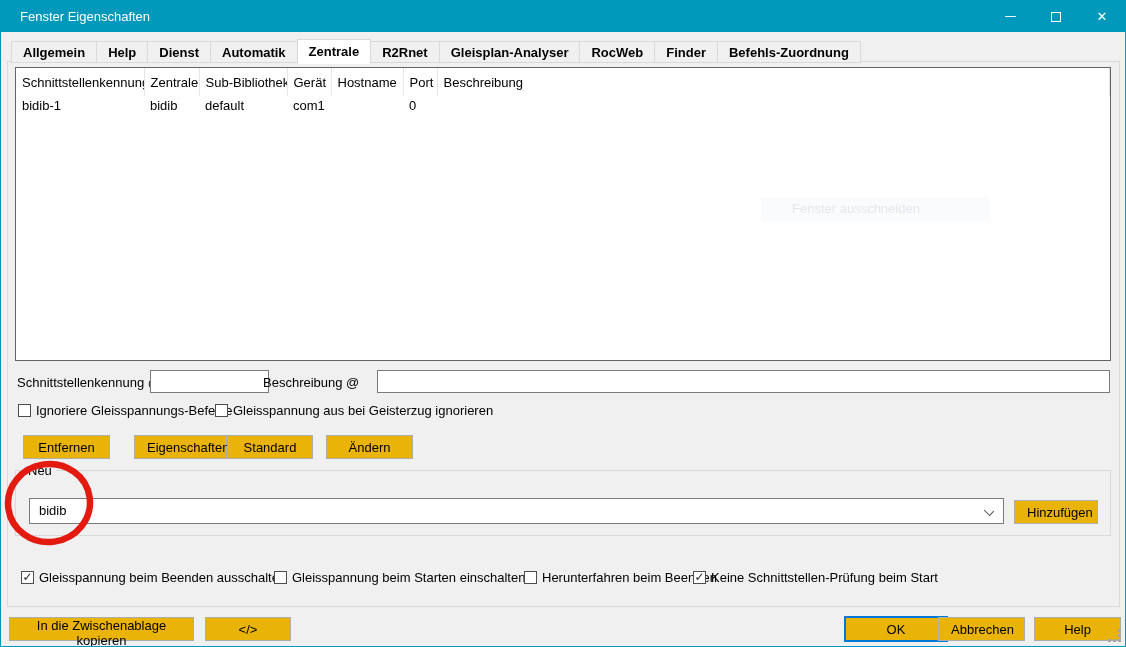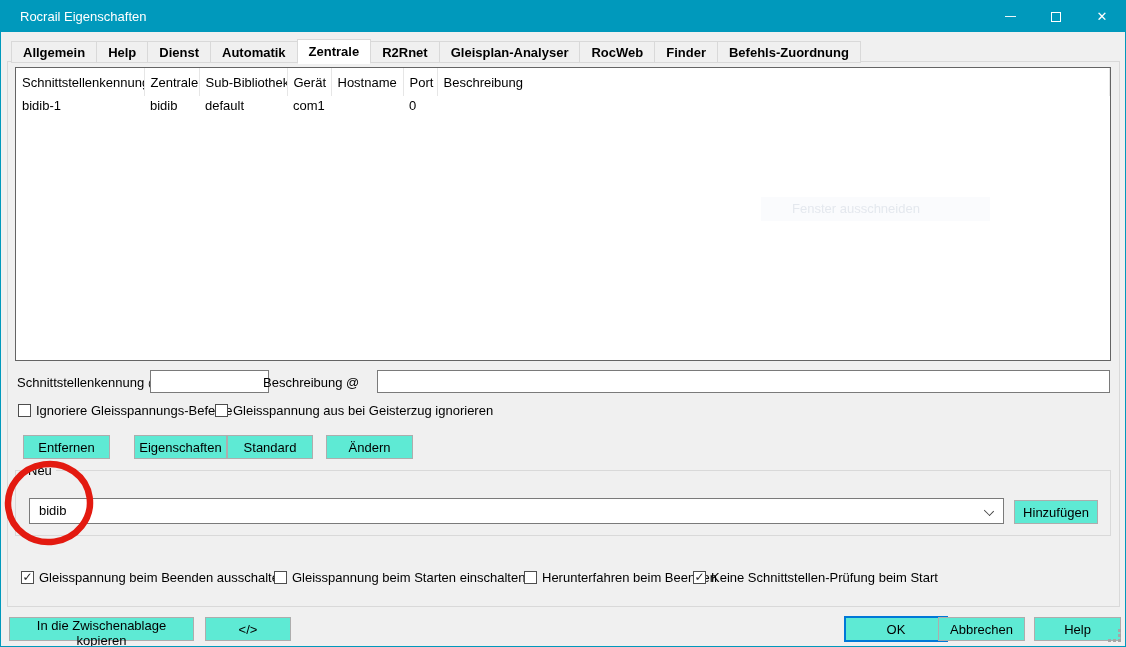--- a/index.html
+++ b/index.html
@@ -113,7 +113,7 @@
 <div class="window">
 
   <div class="titlebar">
-    <span class="title">Rocrail Eigenschaften</span>
+    <span class="title">Fenster Eigenschaften</span>
     <div class="win-controls">
       <div class="win-btn">
           <span class="min-glyph"></span>

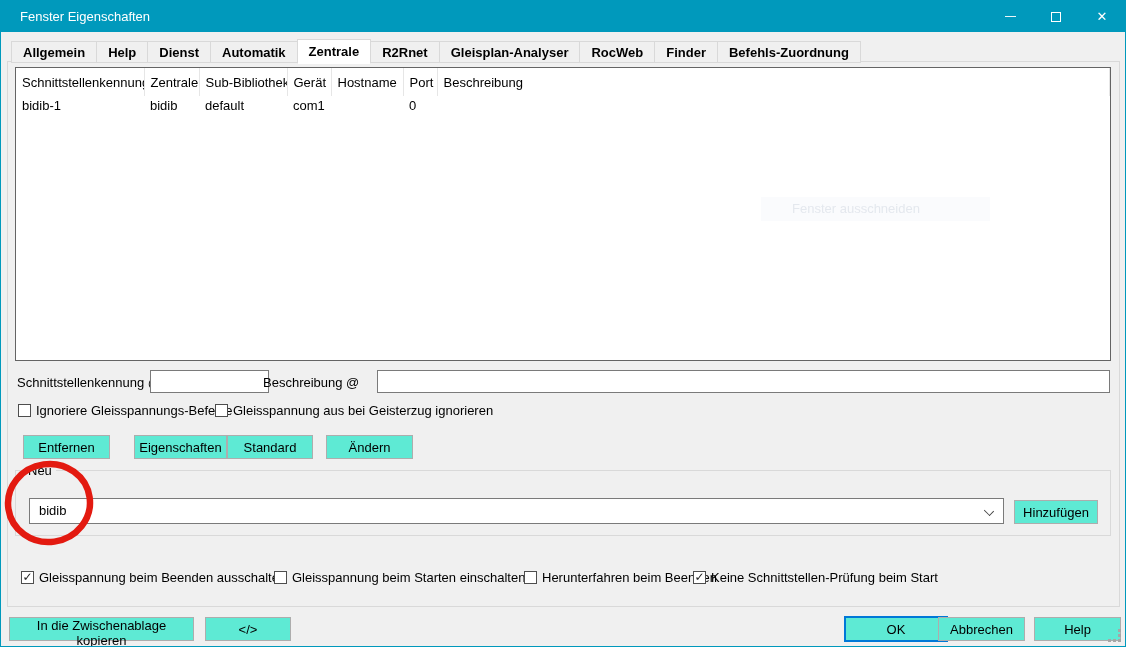--- a/index.html
+++ b/index.html
@@ -76,8 +76,8 @@
 
   
   .btn {
-    position:absolute; height:24px; background:#5eead4; border:1px solid #adadad;
-    font:inherit; text-align:center; cursor:default; padding:0 4px;
+    position:absolute; height:24px; background:#eab308; border:1px solid #adadad;
+    font:inherit; text-align:center; cursor:default; padding:0 12px;
   }
   .btn.default { border:2px solid #0078d7; }
 

